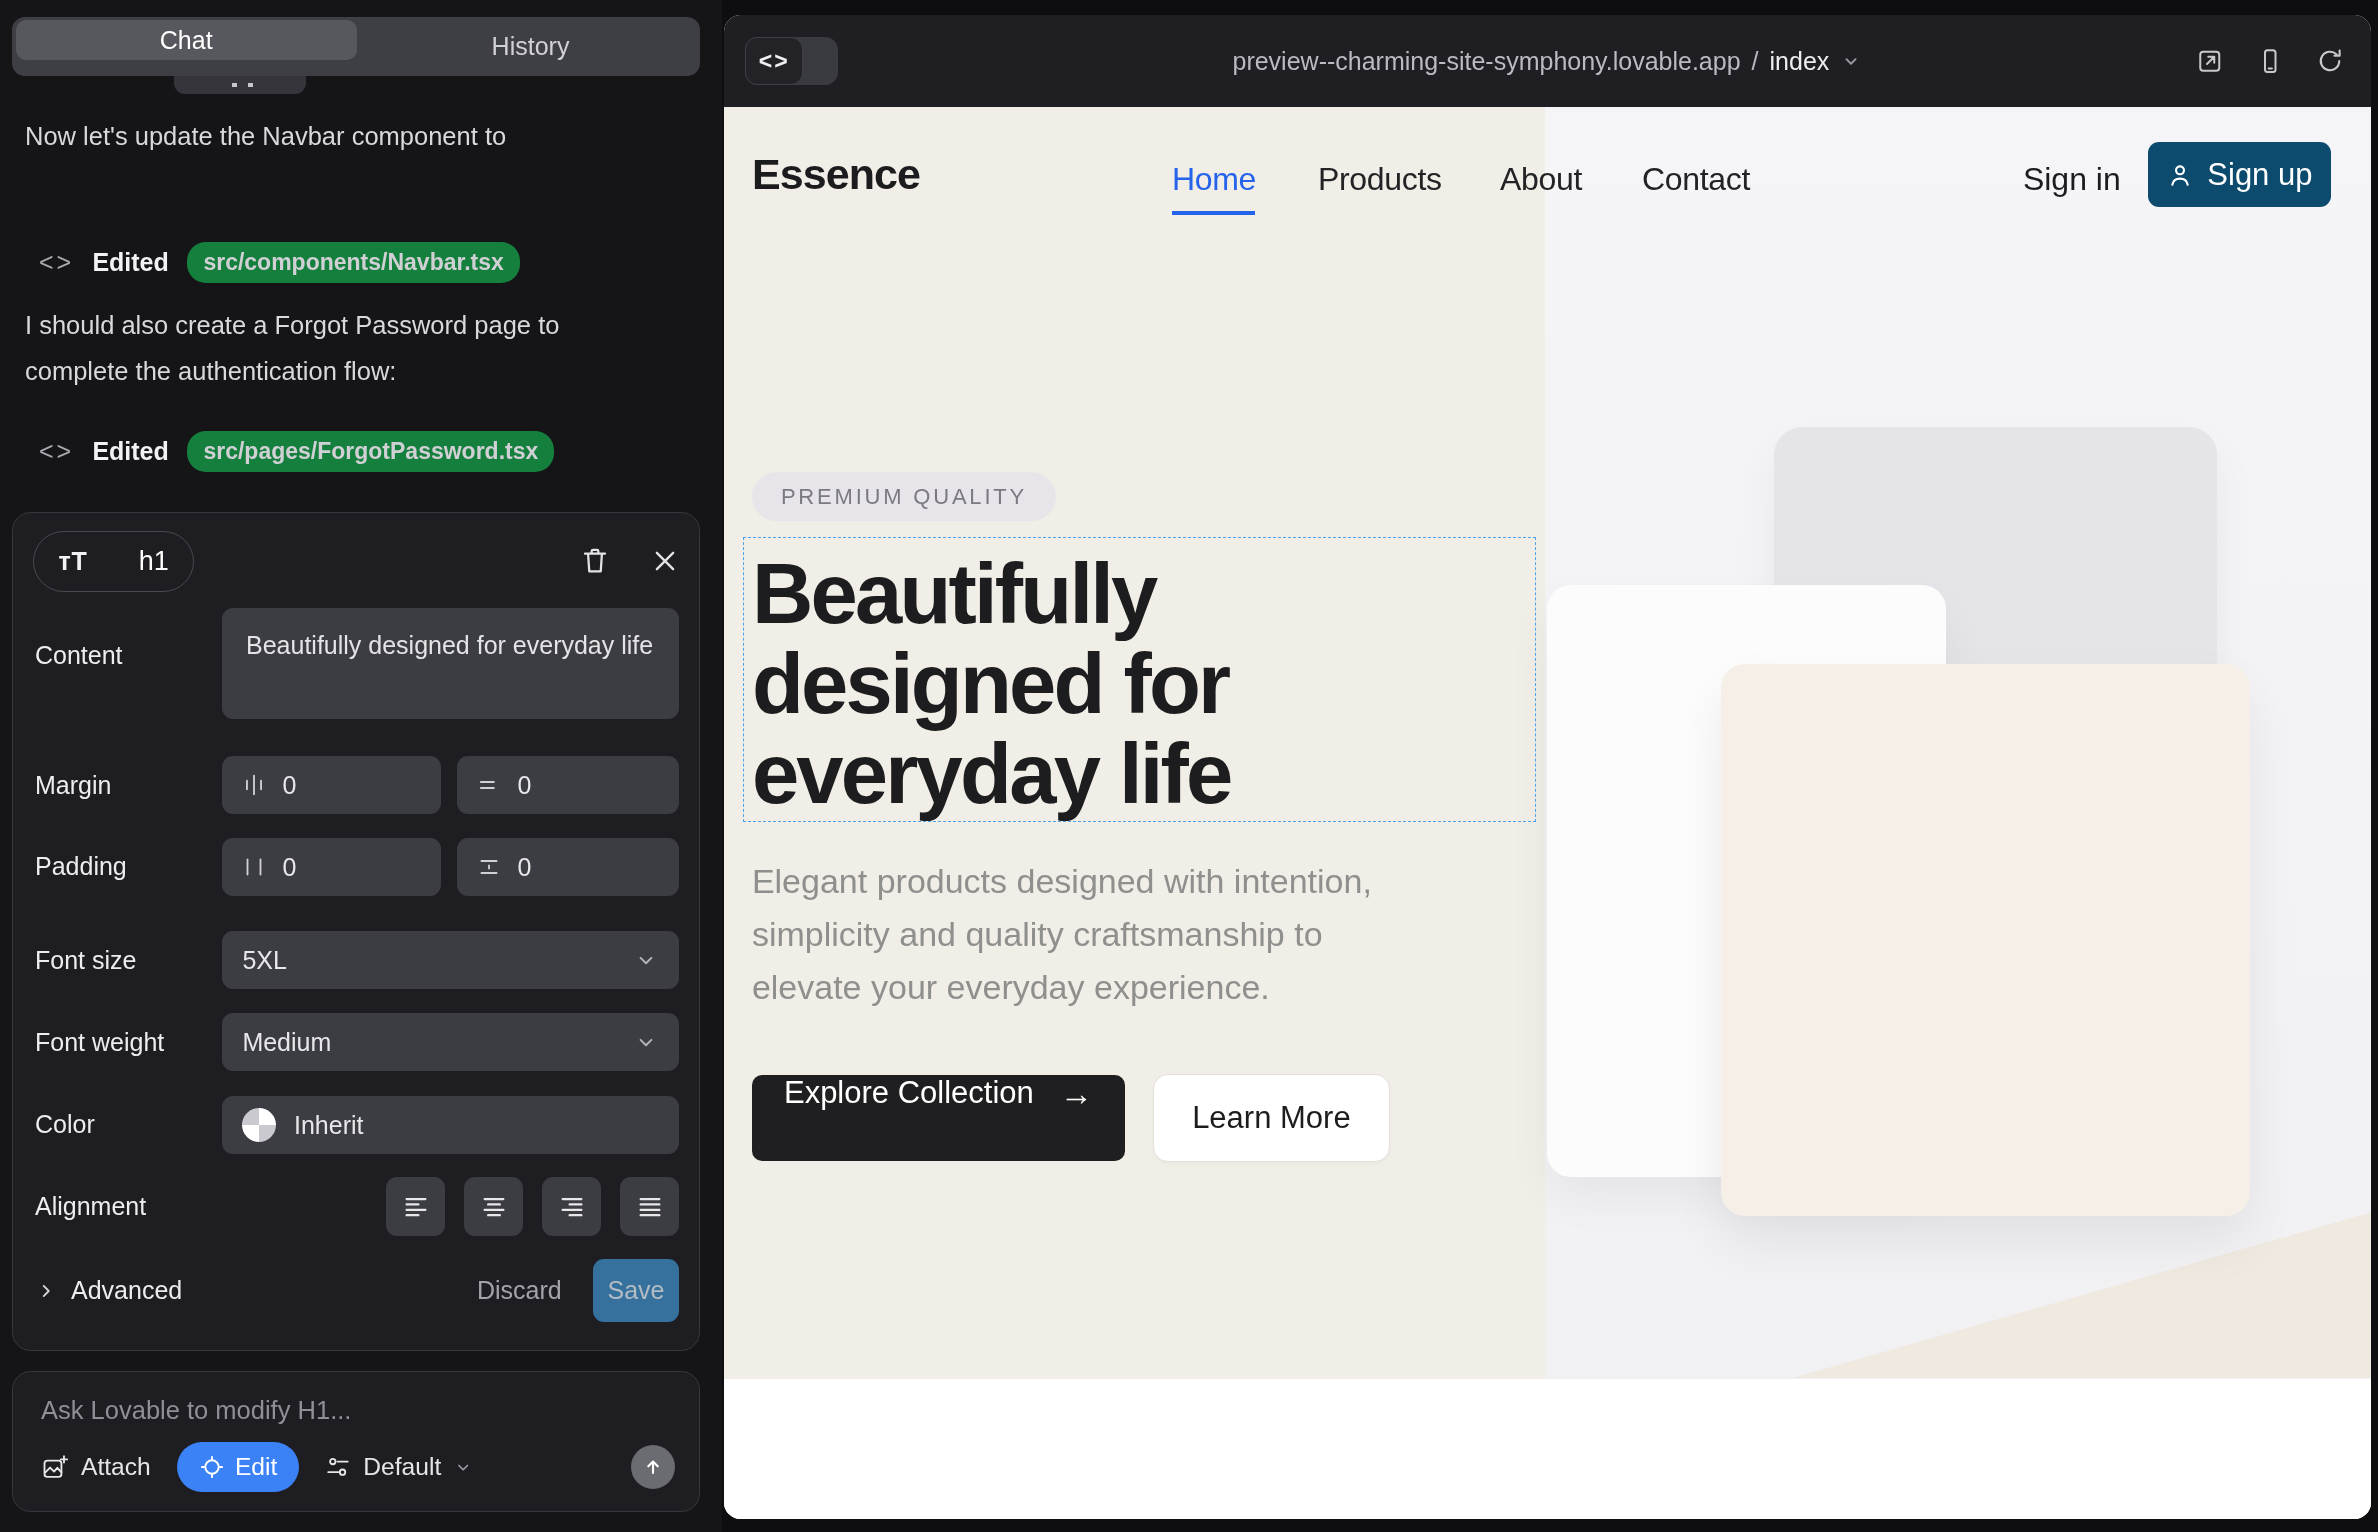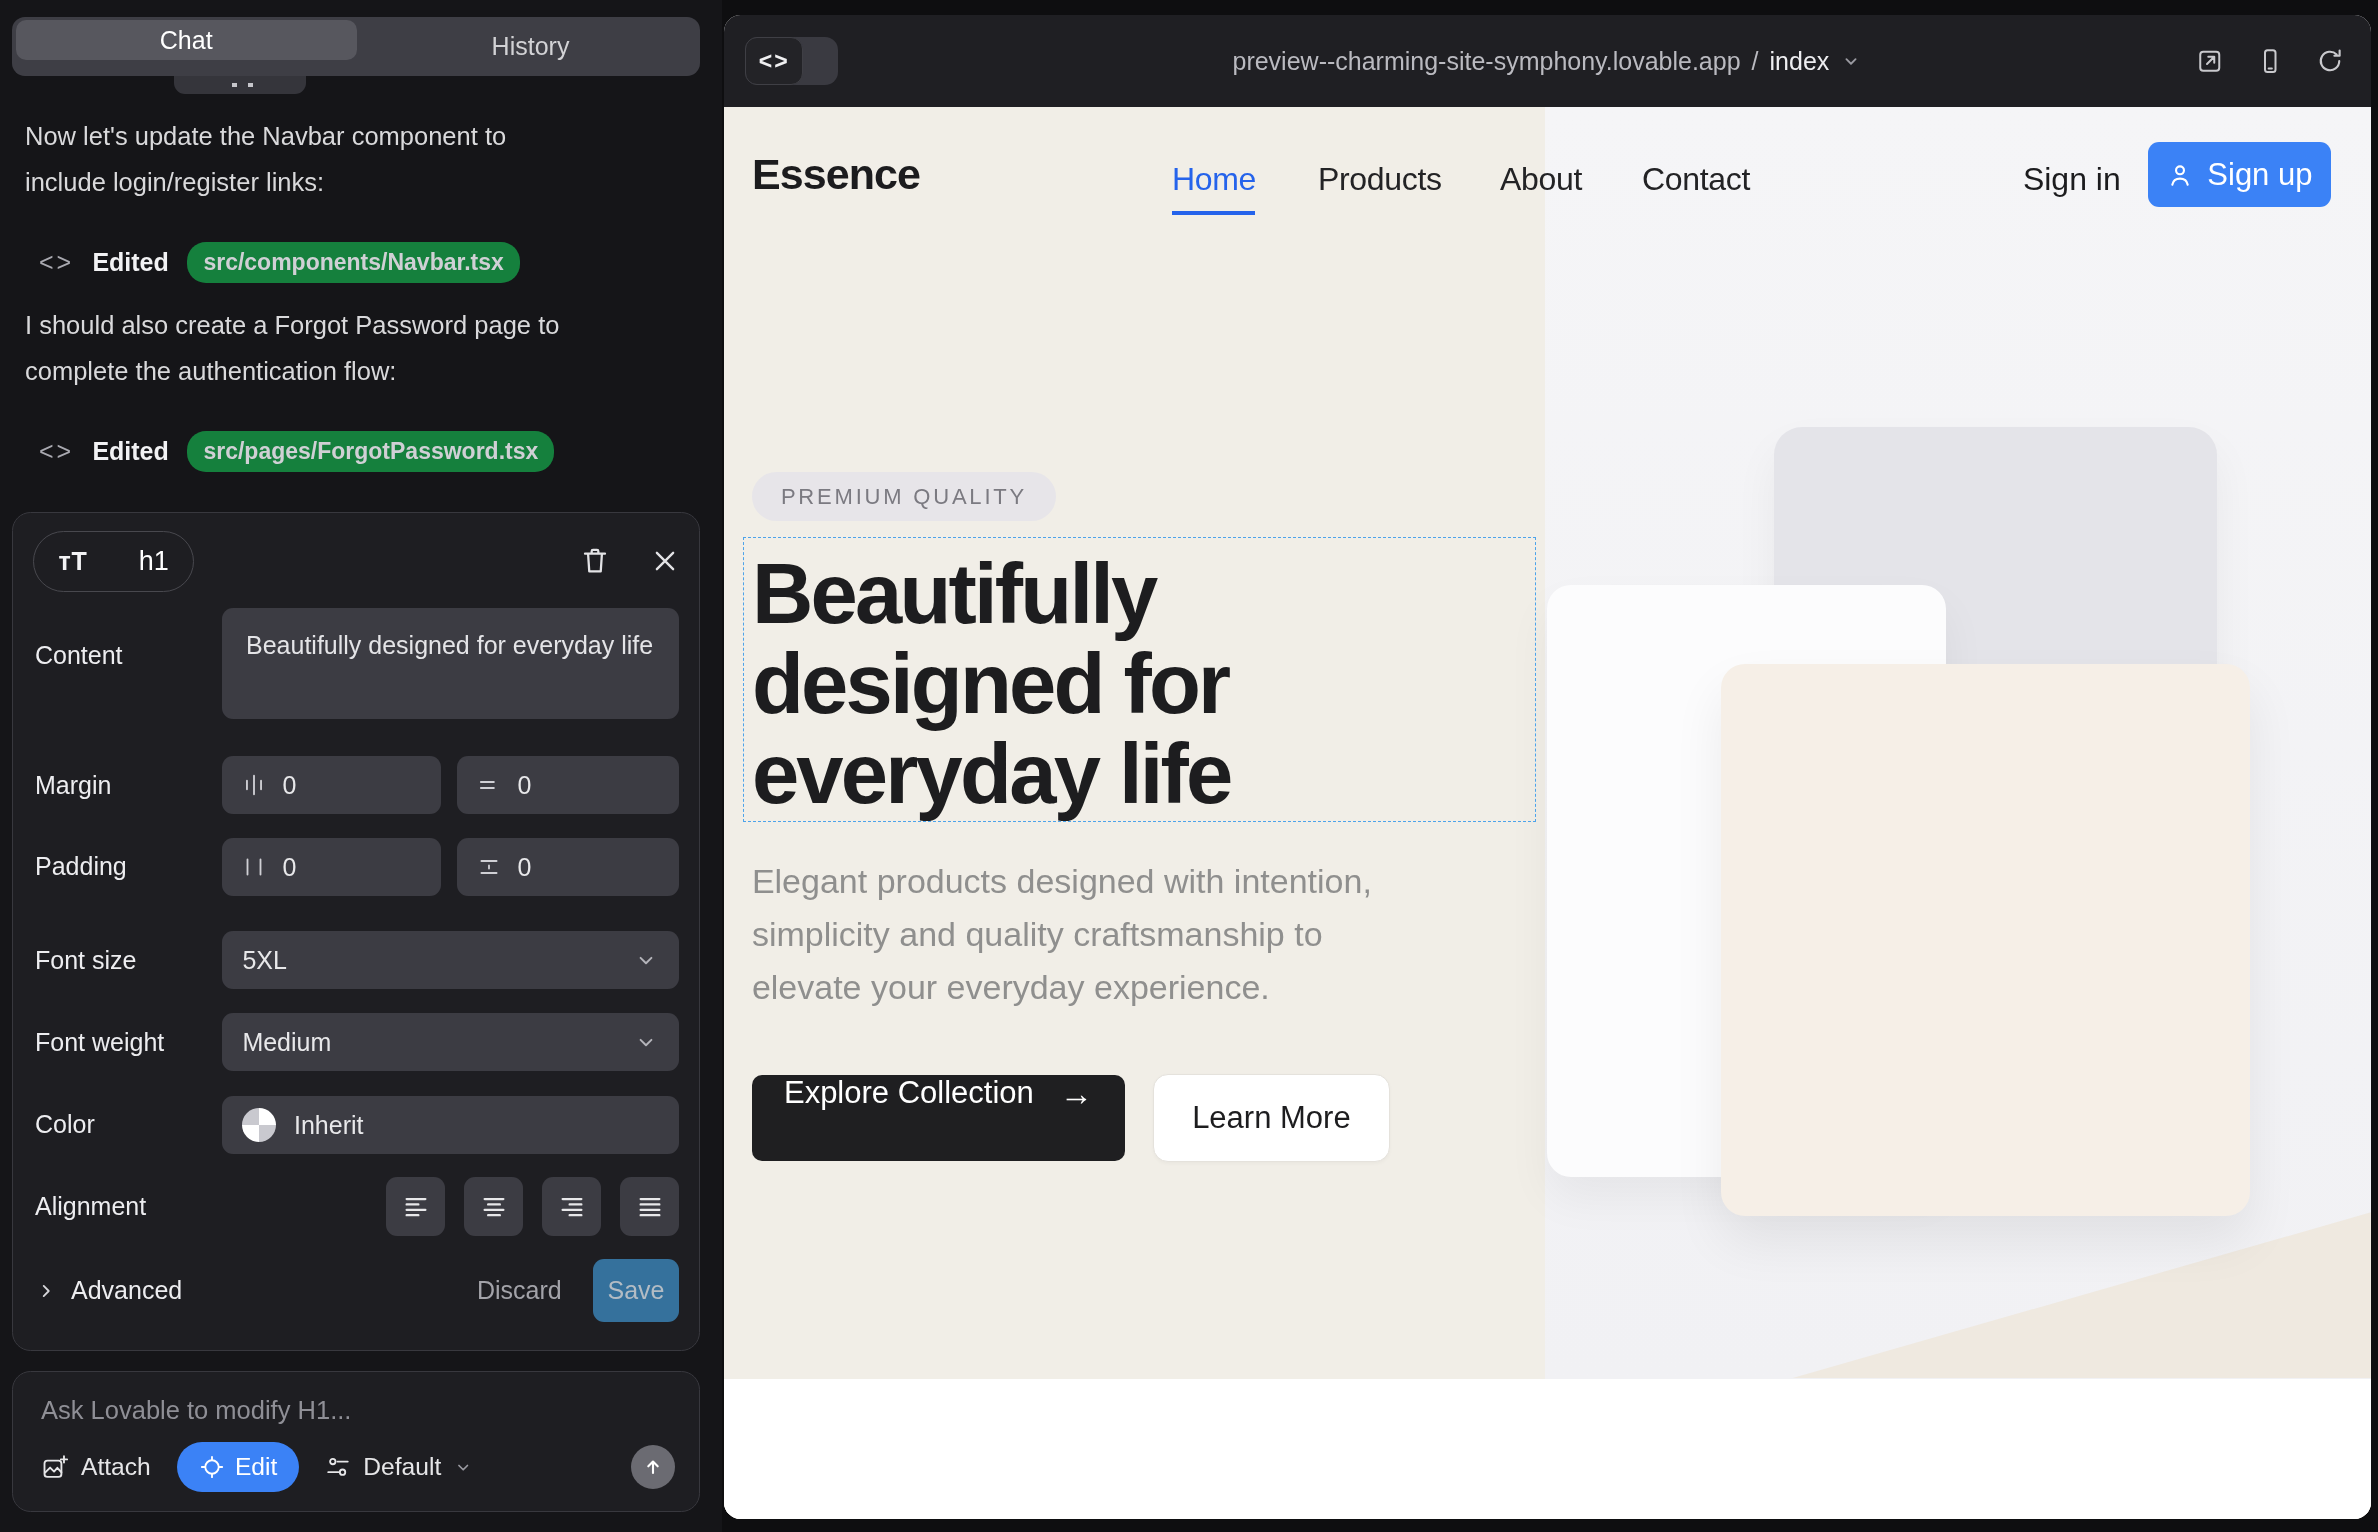--- a/index.html
+++ b/index.html
@@ -148,7 +148,6 @@
 
   <div class="msg msg-1">
     <div>Now let's update the Navbar component to</div>
-    <div>include login/register links:</div>
   </div>
 
   <div class="edited-row row-1">

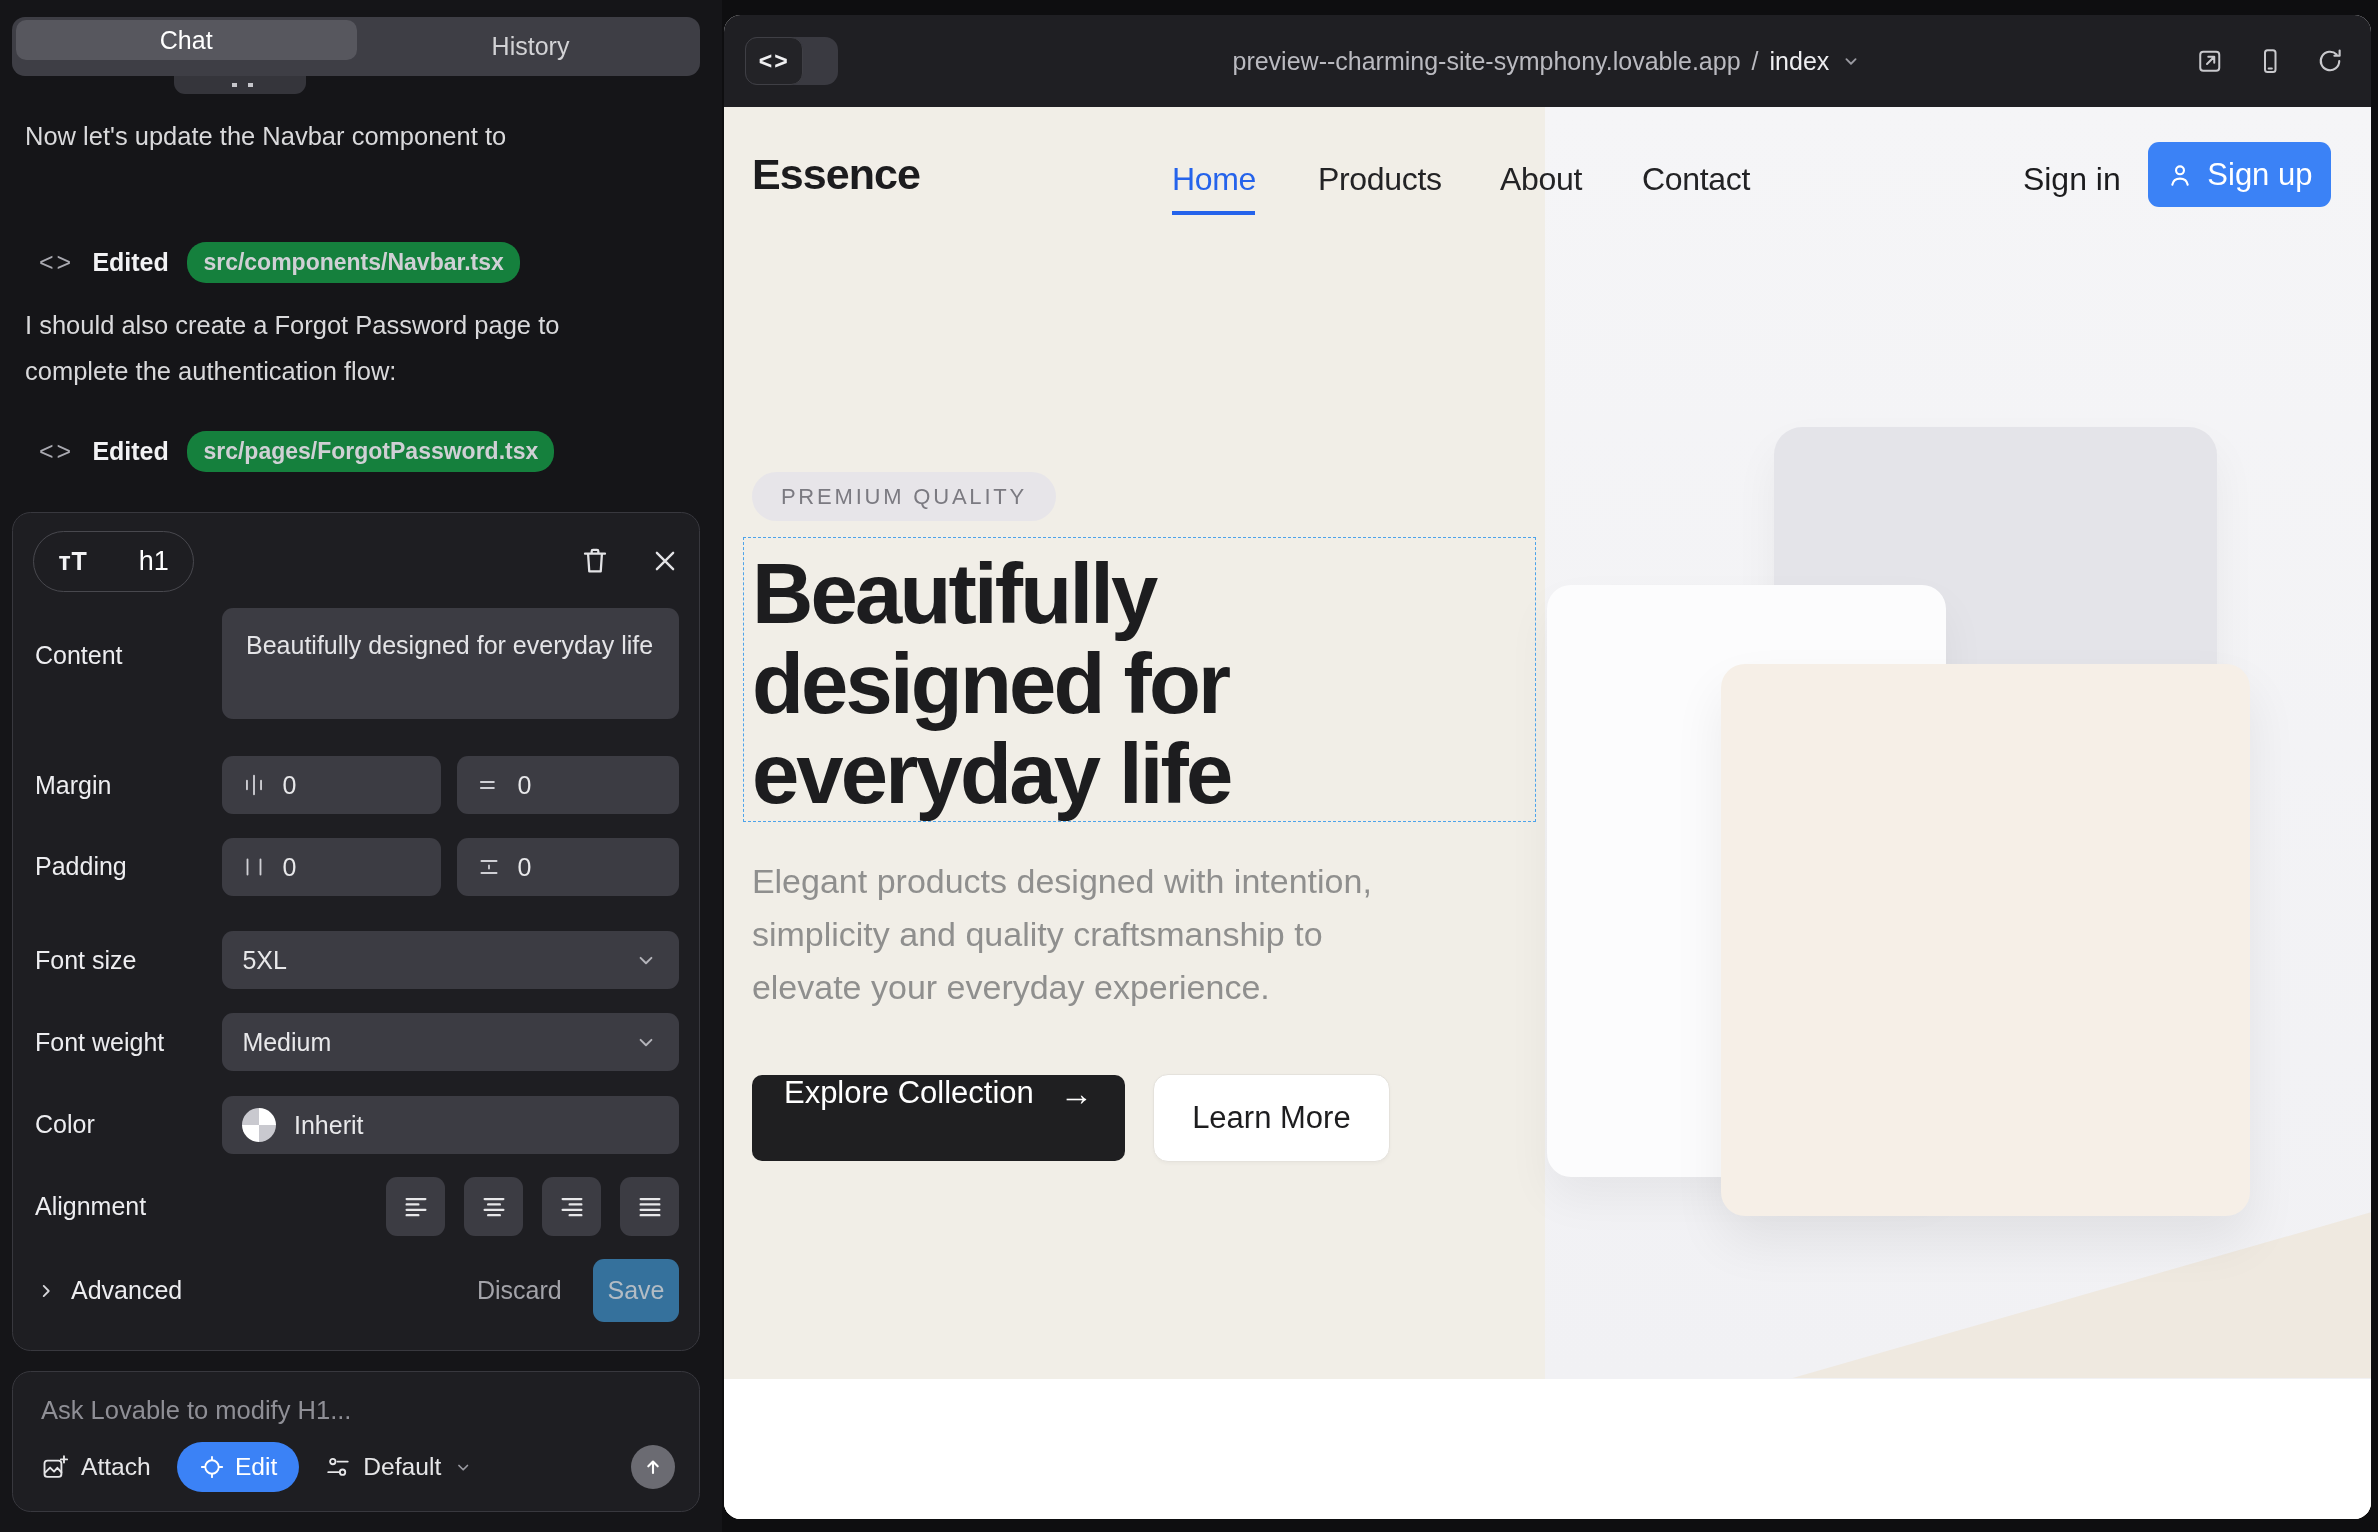--- a/index.html
+++ b/index.html
@@ -119,7 +119,7 @@
   .nav-products { left:594px; } .nav-about { left:776px; } .nav-contact { left:918px; }
   .nav-underline { position:absolute; left:448px; top:104px; width:83px; height:3.7px; background:#2563eb; }
   .sign-in { position:absolute; left:1299px; top:54px; font-size:32px; color:#1c1c1e; }
-  .signup-btn { position:absolute; left:1424px; top:35px; width:183px; height:65px; background:#3b82f6; border-radius:11px;
+  .signup-btn { position:absolute; left:1424px; top:35px; width:183px; height:65px; background:#0c4a6e; border-radius:11px;
     color:#fff; display:flex; align-items:center; justify-content:center; gap:13px; font-size:31px; font-weight:500; }
 
   .badge { position:absolute; left:28px; top:365px; height:49px; padding:0 29px; background:#e7e5e9; border-radius:927px;

